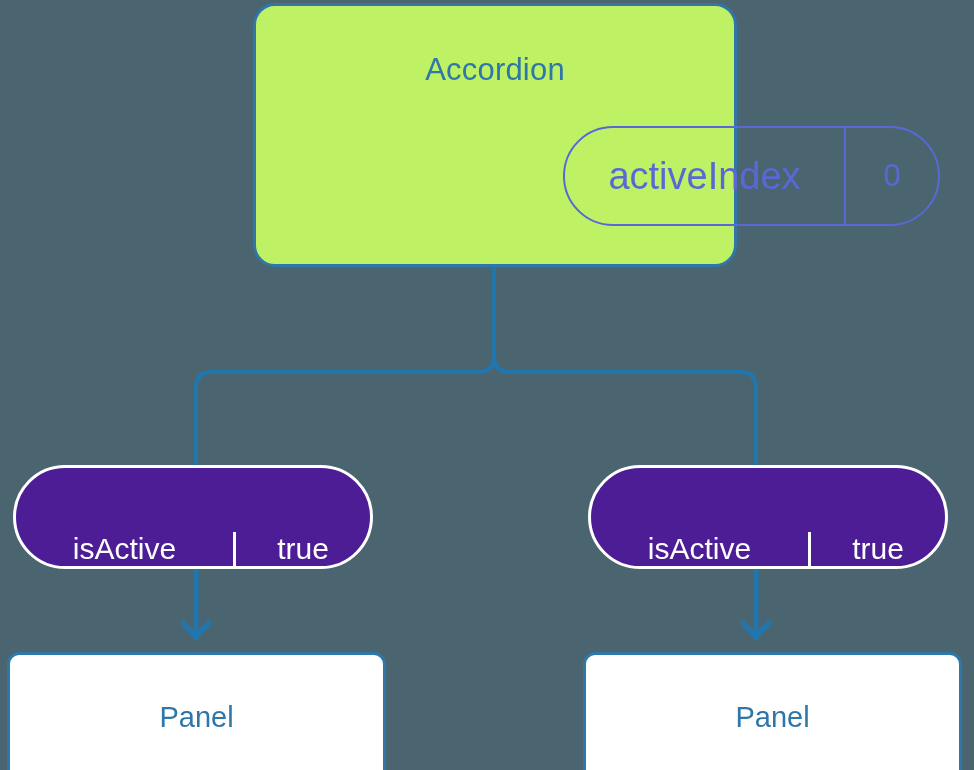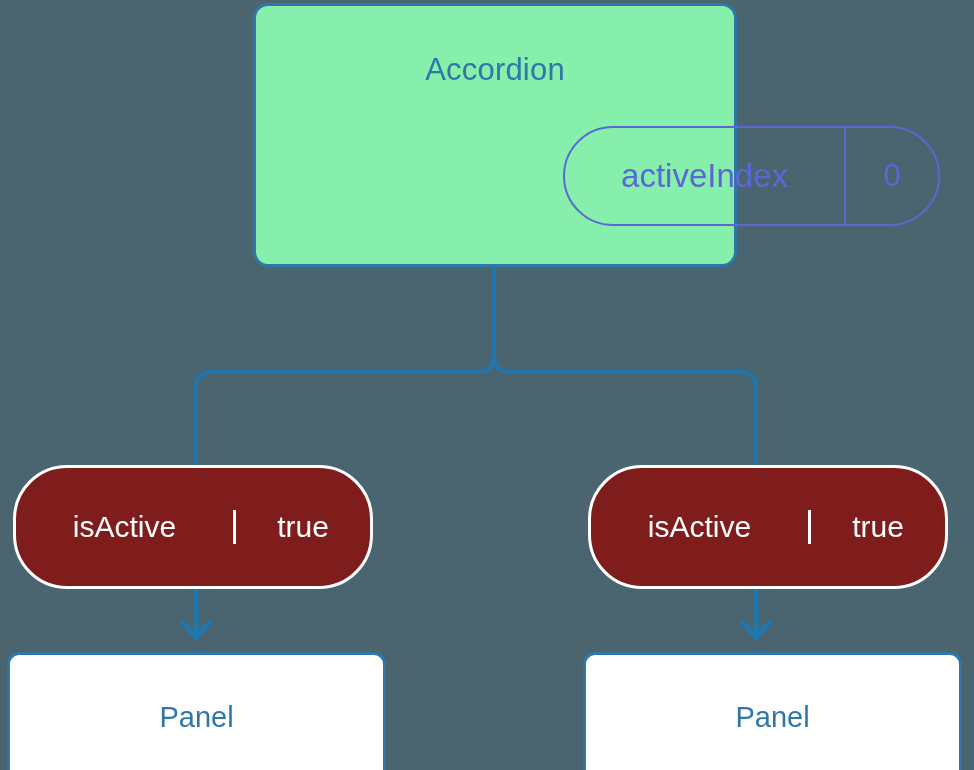--- a/index.html
+++ b/index.html
@@ -32,9 +32,9 @@
   
   .card {
     position: absolute;
-    background: #86efac;
+    background: #bef264;
     border: 3px solid #2e77a8;
-    border-radius: 15px;
+    border-radius: 22px;
     box-sizing: border-box;
   }
   #accordion-card {

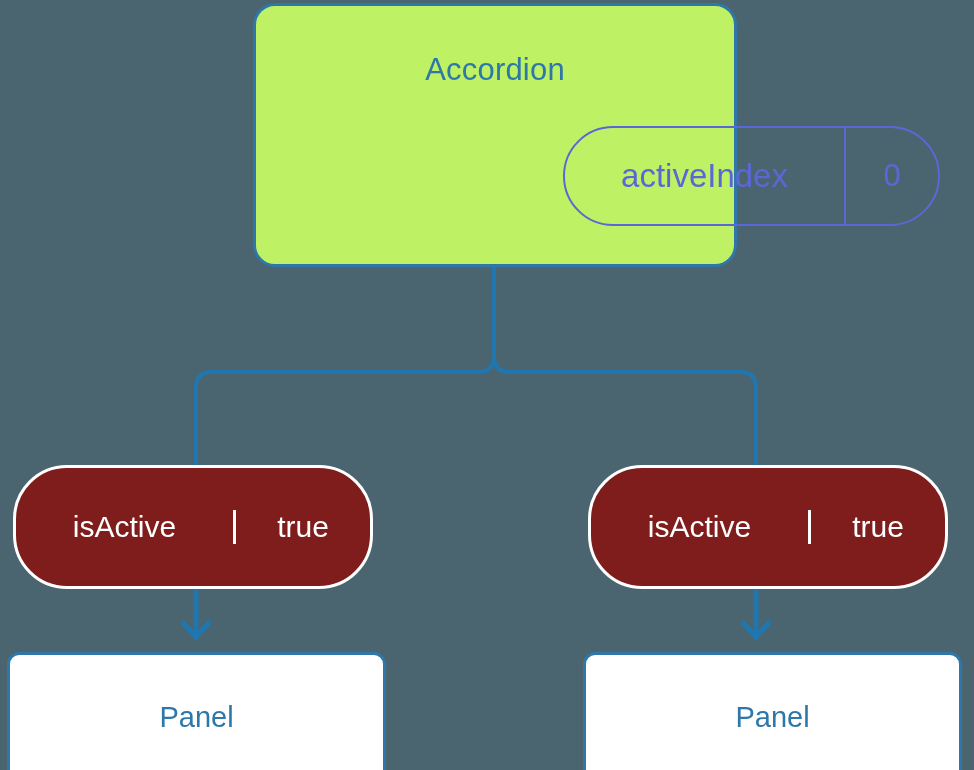--- a/index.html
+++ b/index.html
@@ -74,7 +74,7 @@
     align-items: center;
     justify-content: center;
     color: #5c67d6;
-    font-size: 33px;
+    font-size: 38px;
     border-right: 2px solid #5c67d6;
     box-sizing: border-box;
   }

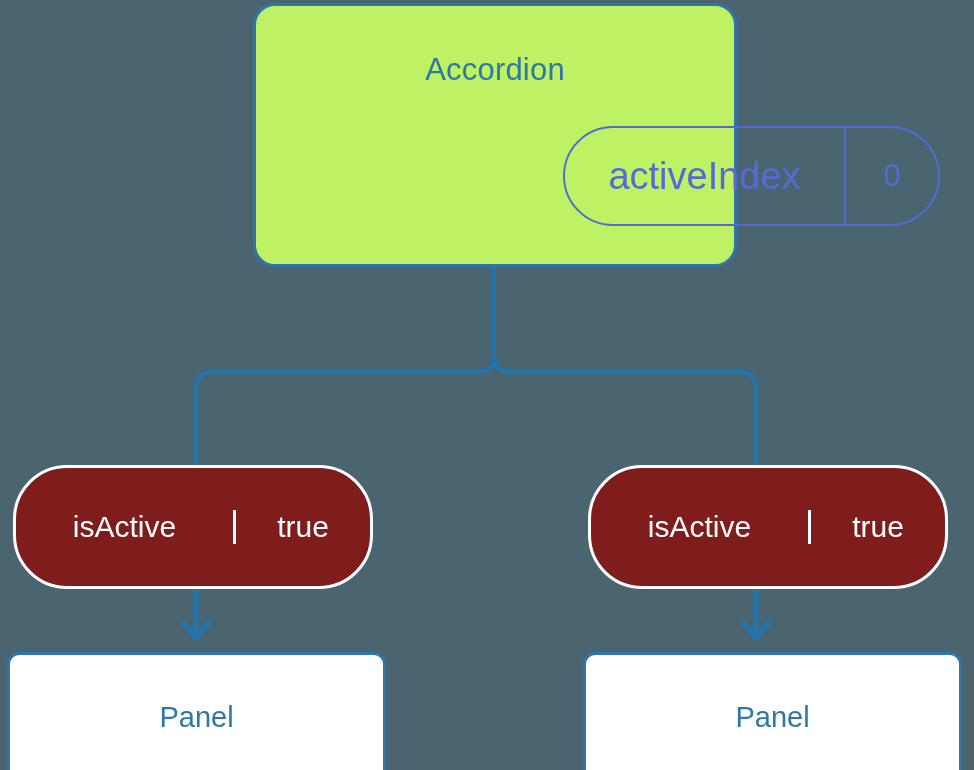--- a/index.html
+++ b/index.html
@@ -90,13 +90,13 @@
   
   .pill-filled {
     position: absolute;
-    height: 124px;
-    background: #7f1d1d;
+    height: 104px;
+    background: #4c1d95;
     border: 3px solid #ffffff;
     border-radius: 54px;
     box-sizing: border-box;
     display: flex;
-    align-items: center;
+    align-items: flex-end;
     overflow: hidden;
   }
   .pill-filled .cell-key {

